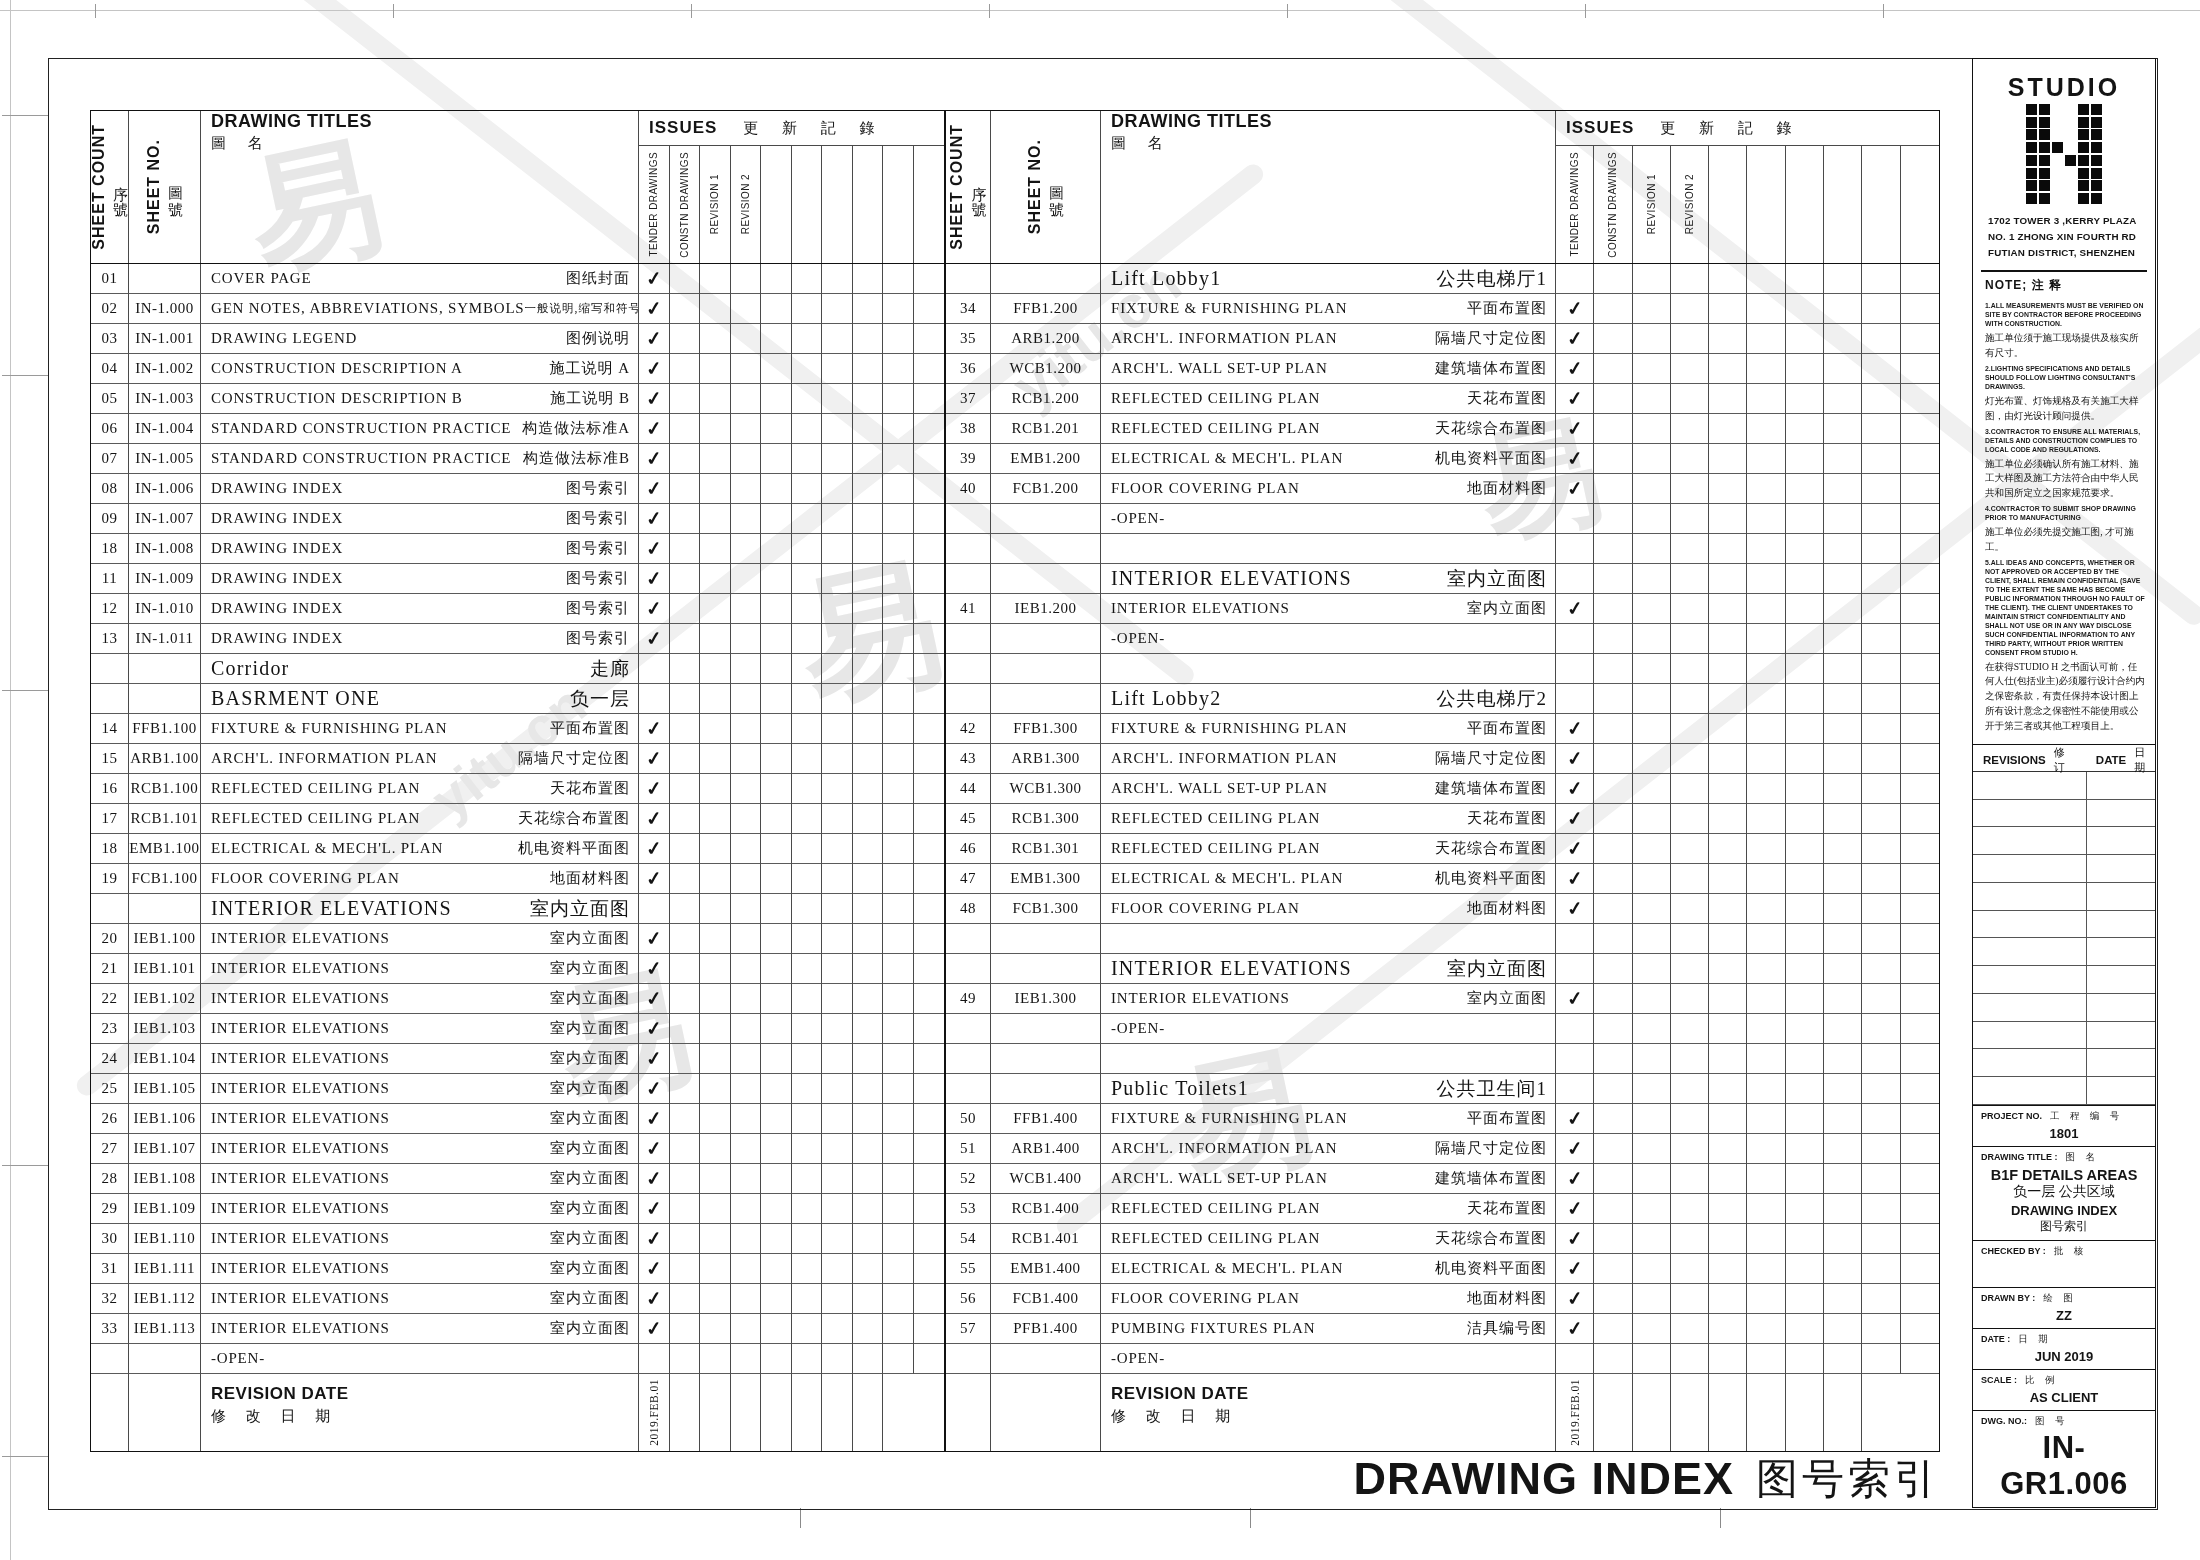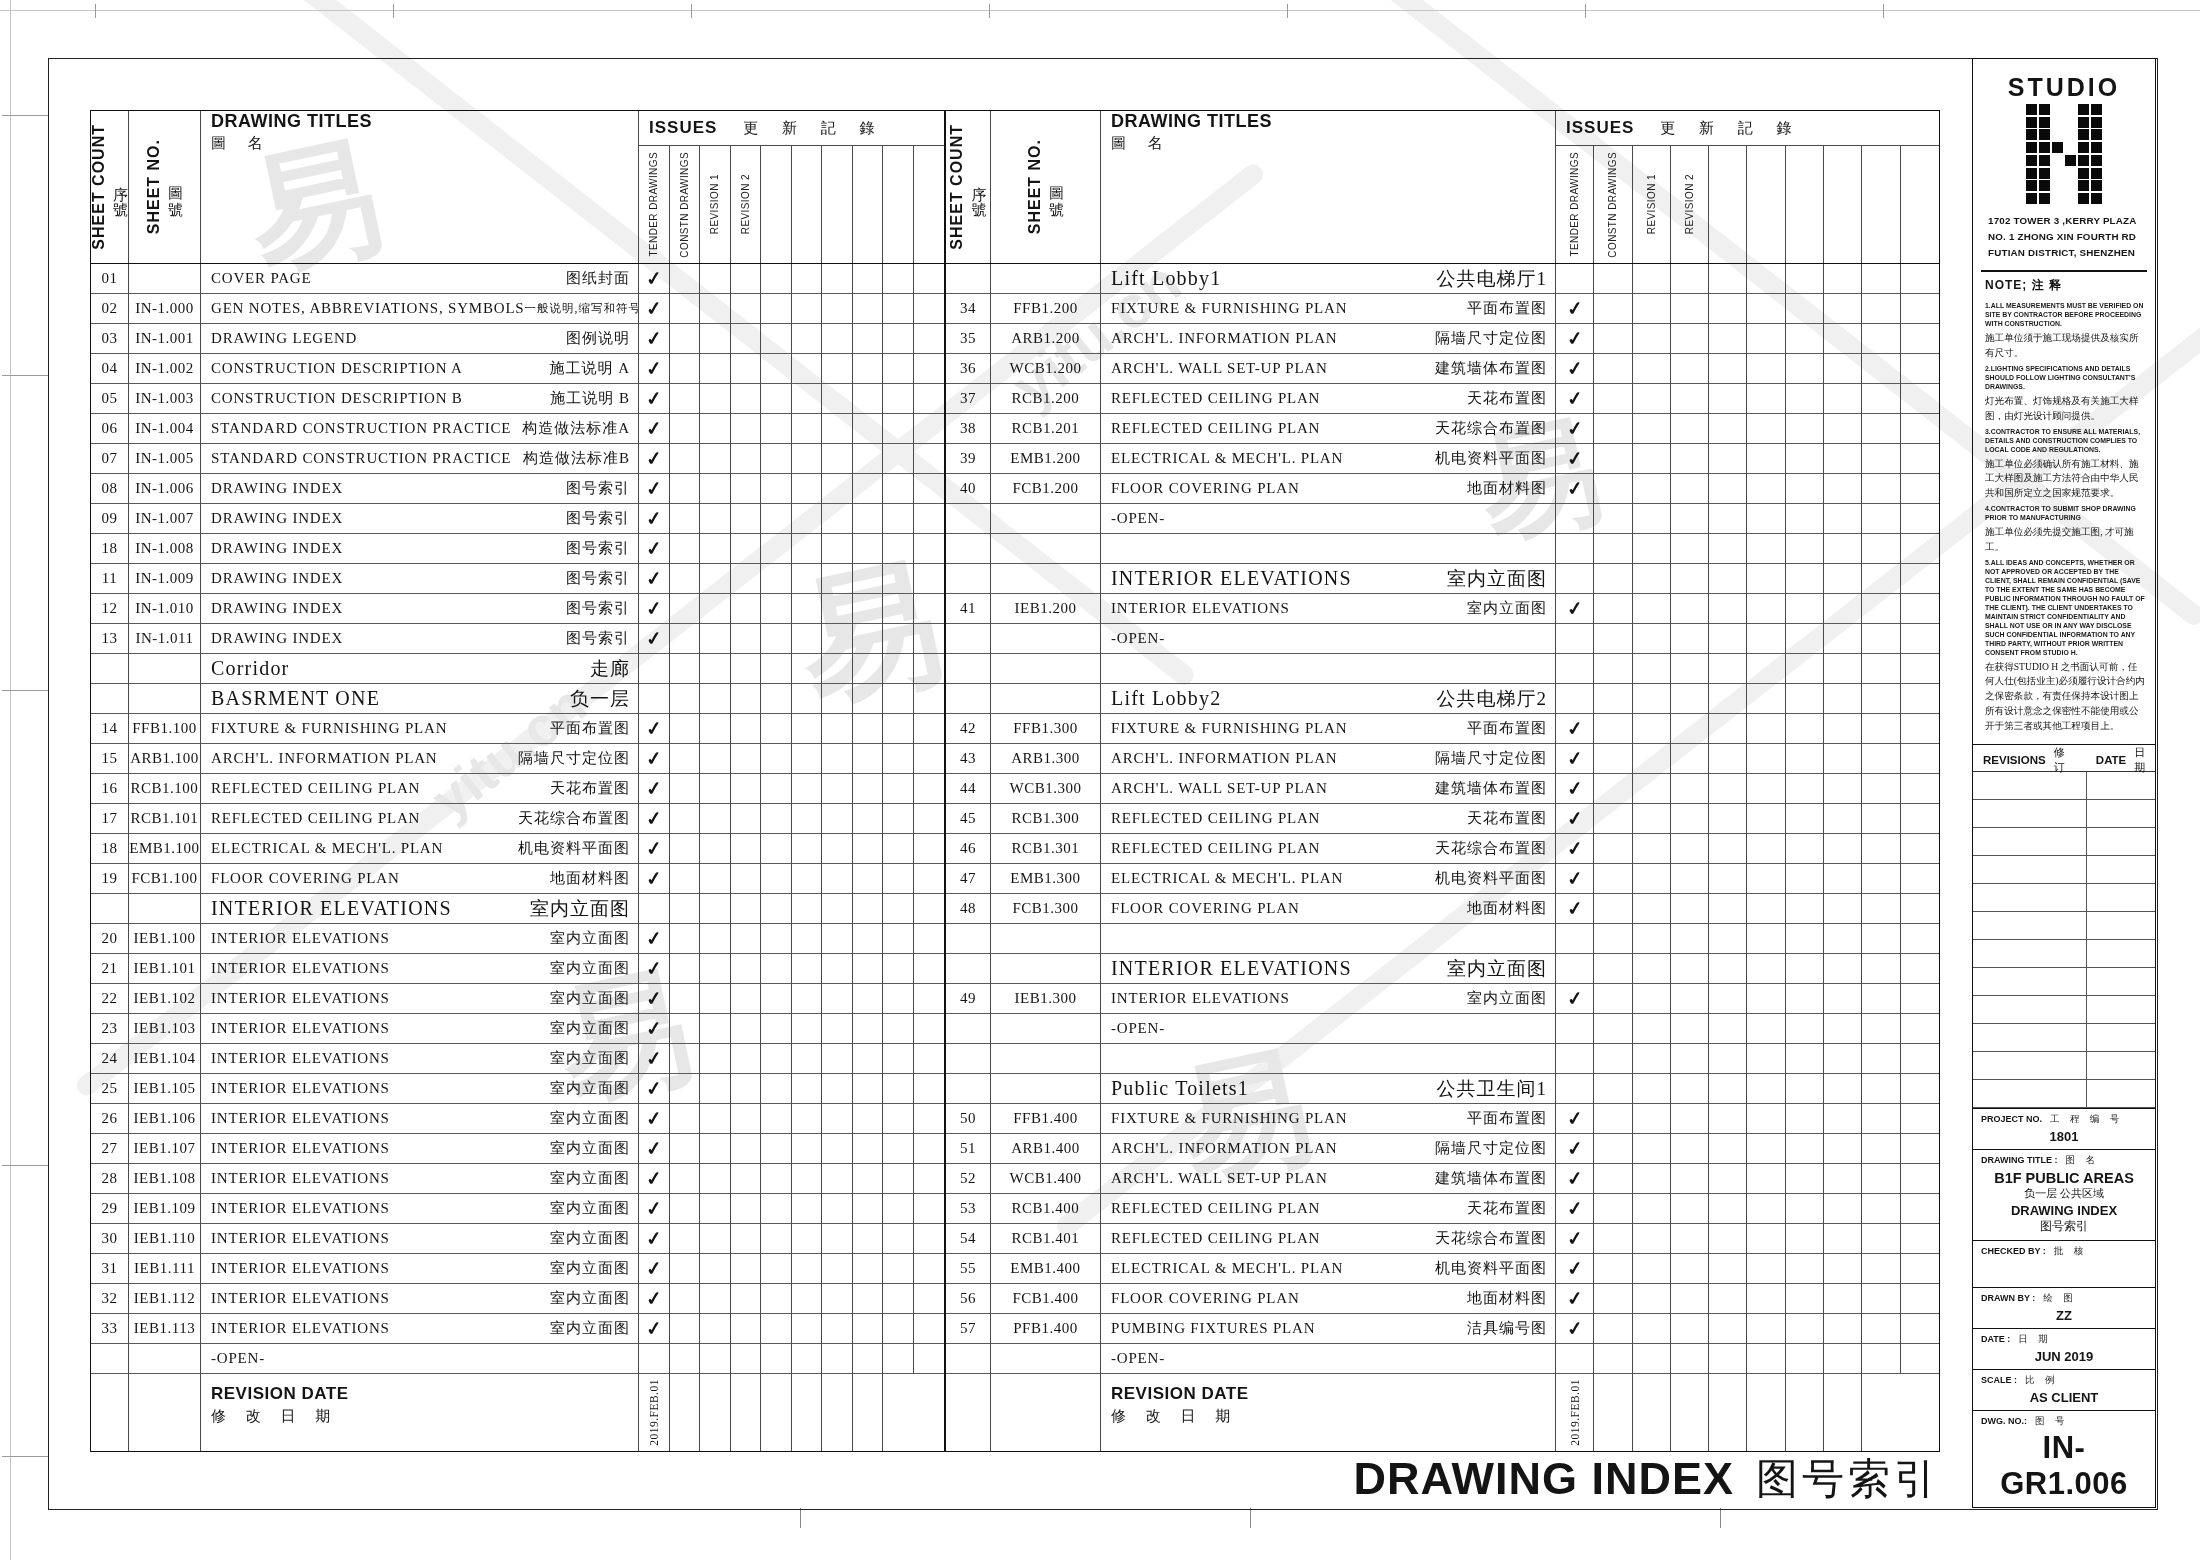--- a/index.html
+++ b/index.html
@@ -1813,7 +1813,7 @@
         <span class="cn">图    名</span>
       </div>
       <div class="fld-val">
-        <div class="dt-en1">B1F PUBLIC AREAS</div>
+        <div class="dt-en1">B1F DETAILS AREAS</div>
         <div class="dt-cn1">负一层 公共区域</div>
         <div class="dt-en2">DRAWING INDEX</div>
         <div class="dt-cn2">图号索引</div>

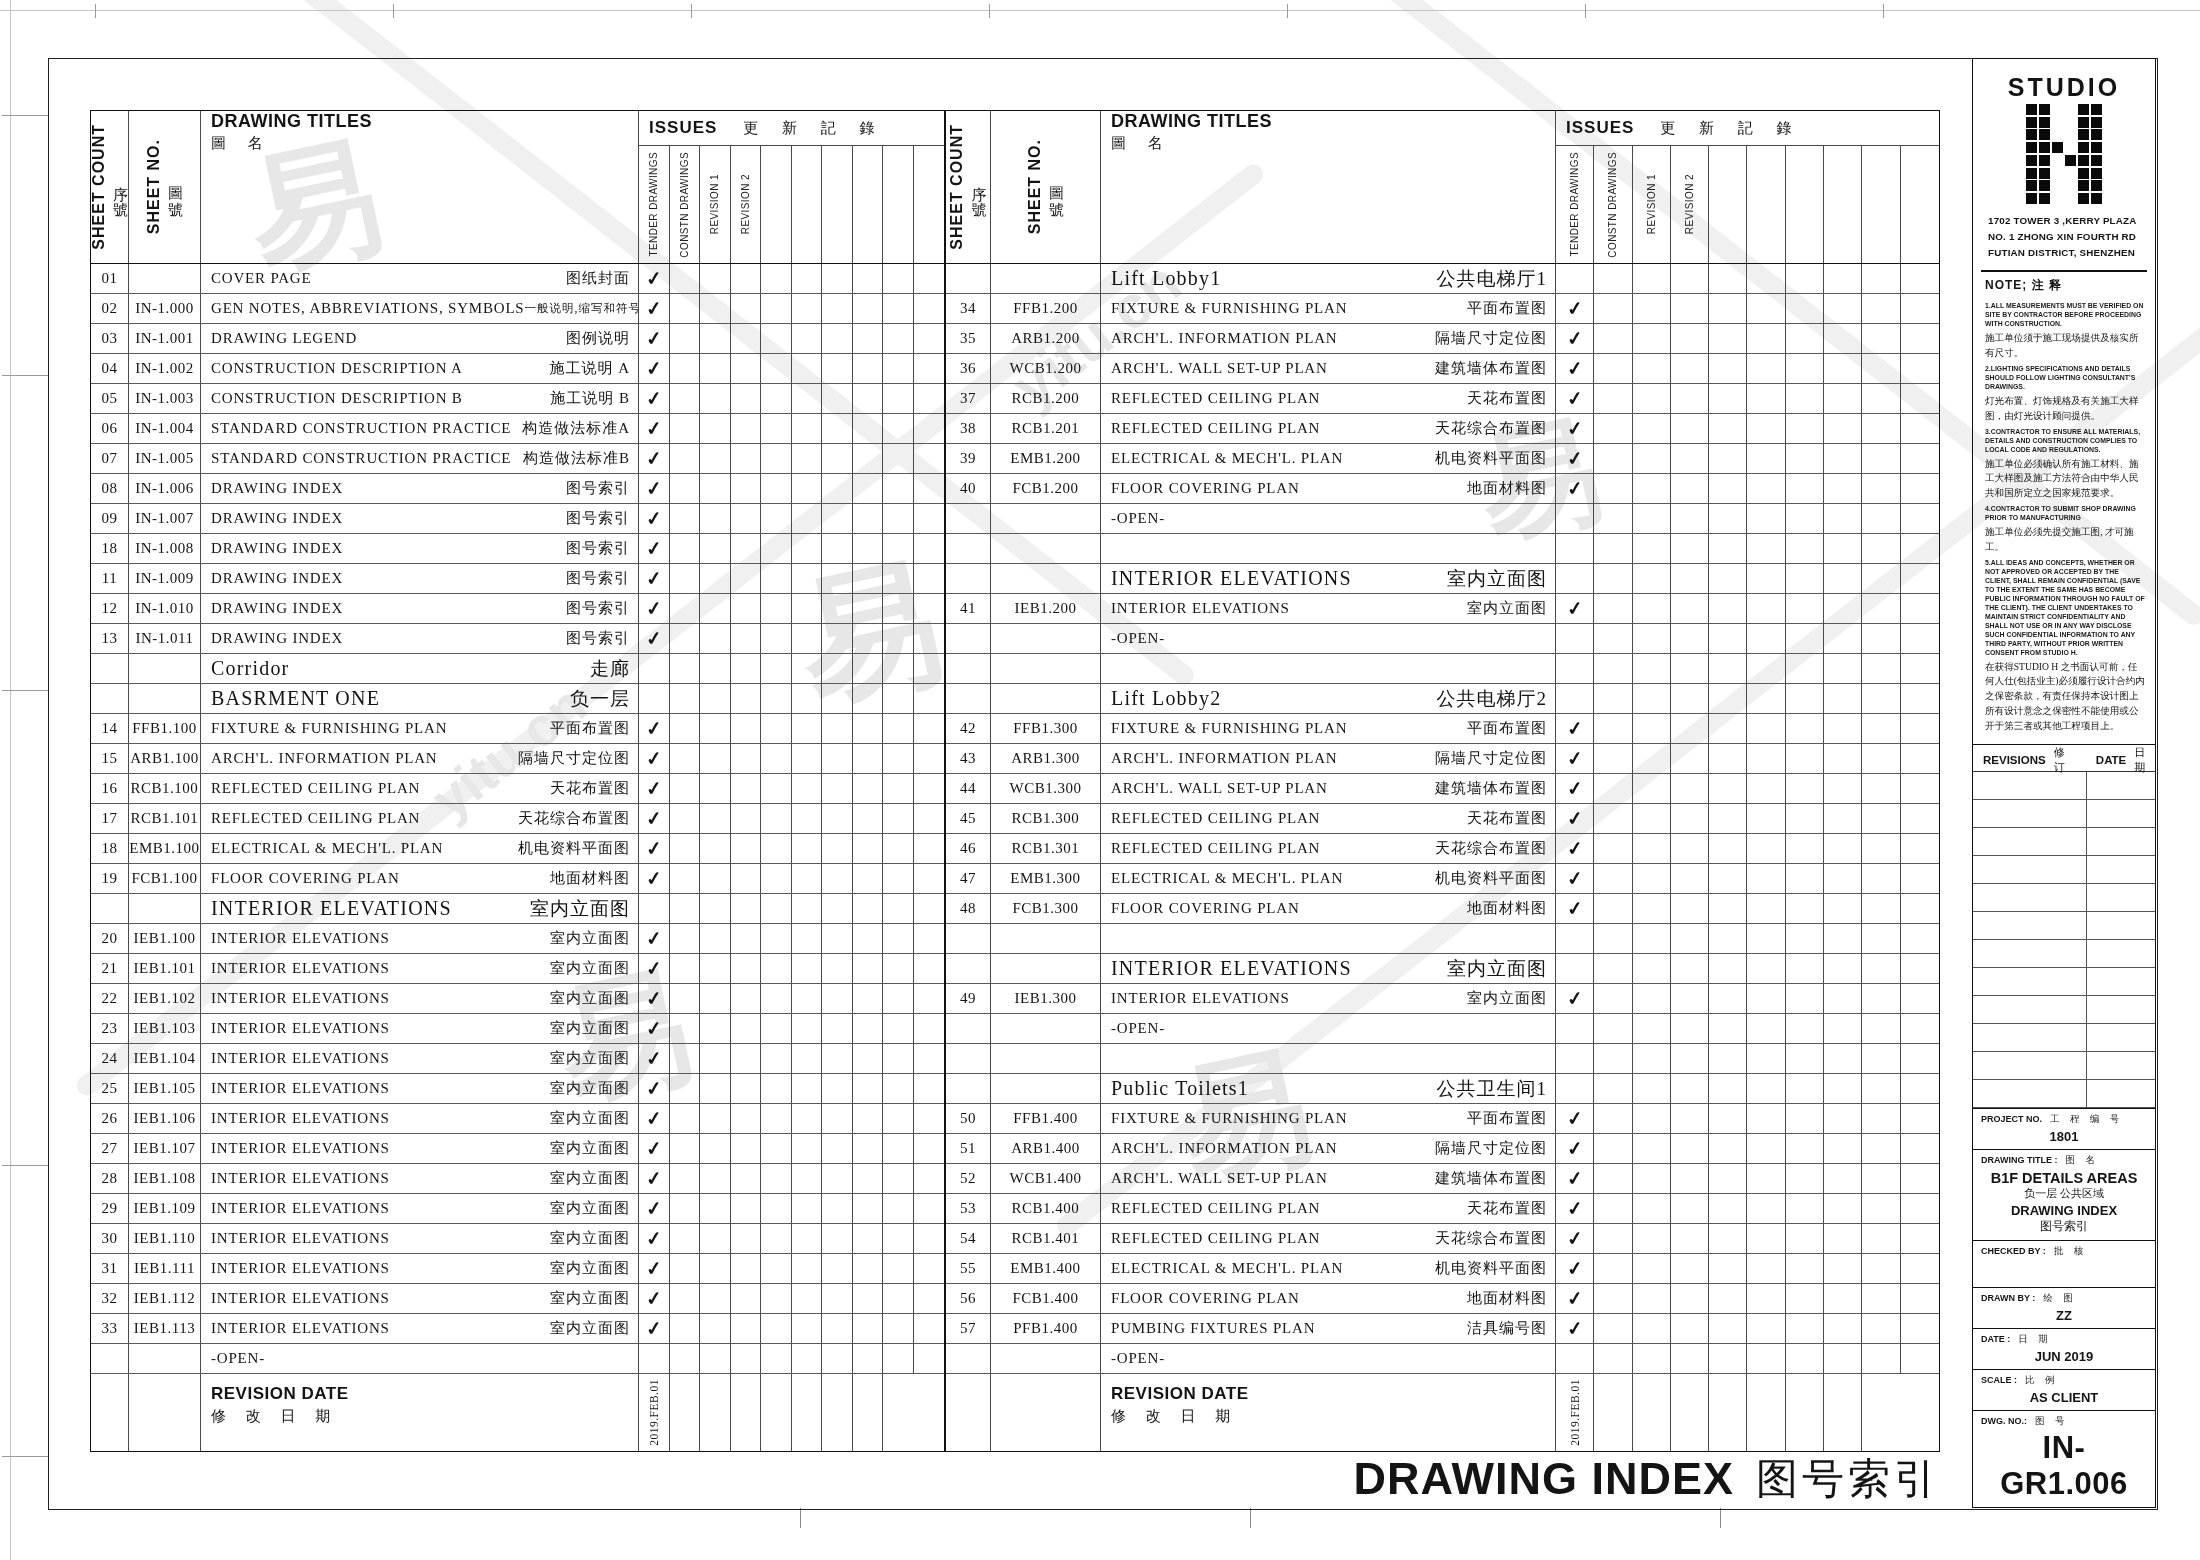--- a/index.html
+++ b/index.html
@@ -101,7 +101,7 @@
   .pn-en2{font-weight:bold;font-size:12.5px;margin-top:3px;letter-spacing:.5px;}
   .v-strong{font-weight:bold;font-size:13px;margin-top:3px;}
   .dt-en1{font-weight:bold;font-size:14.5px;margin-top:3px;}
-  .dt-cn1{font-family:"Liberation Serif",serif;font-size:11px;}
+  .dt-cn1{font-family:"Liberation Serif",serif;font-size:14px;}
   .dt-en2{font-weight:bold;font-size:13px;margin-top:2px;}
   .dt-cn2{font-family:"Liberation Serif",serif;font-size:12px;}
   .checked-space{height:24px;}

